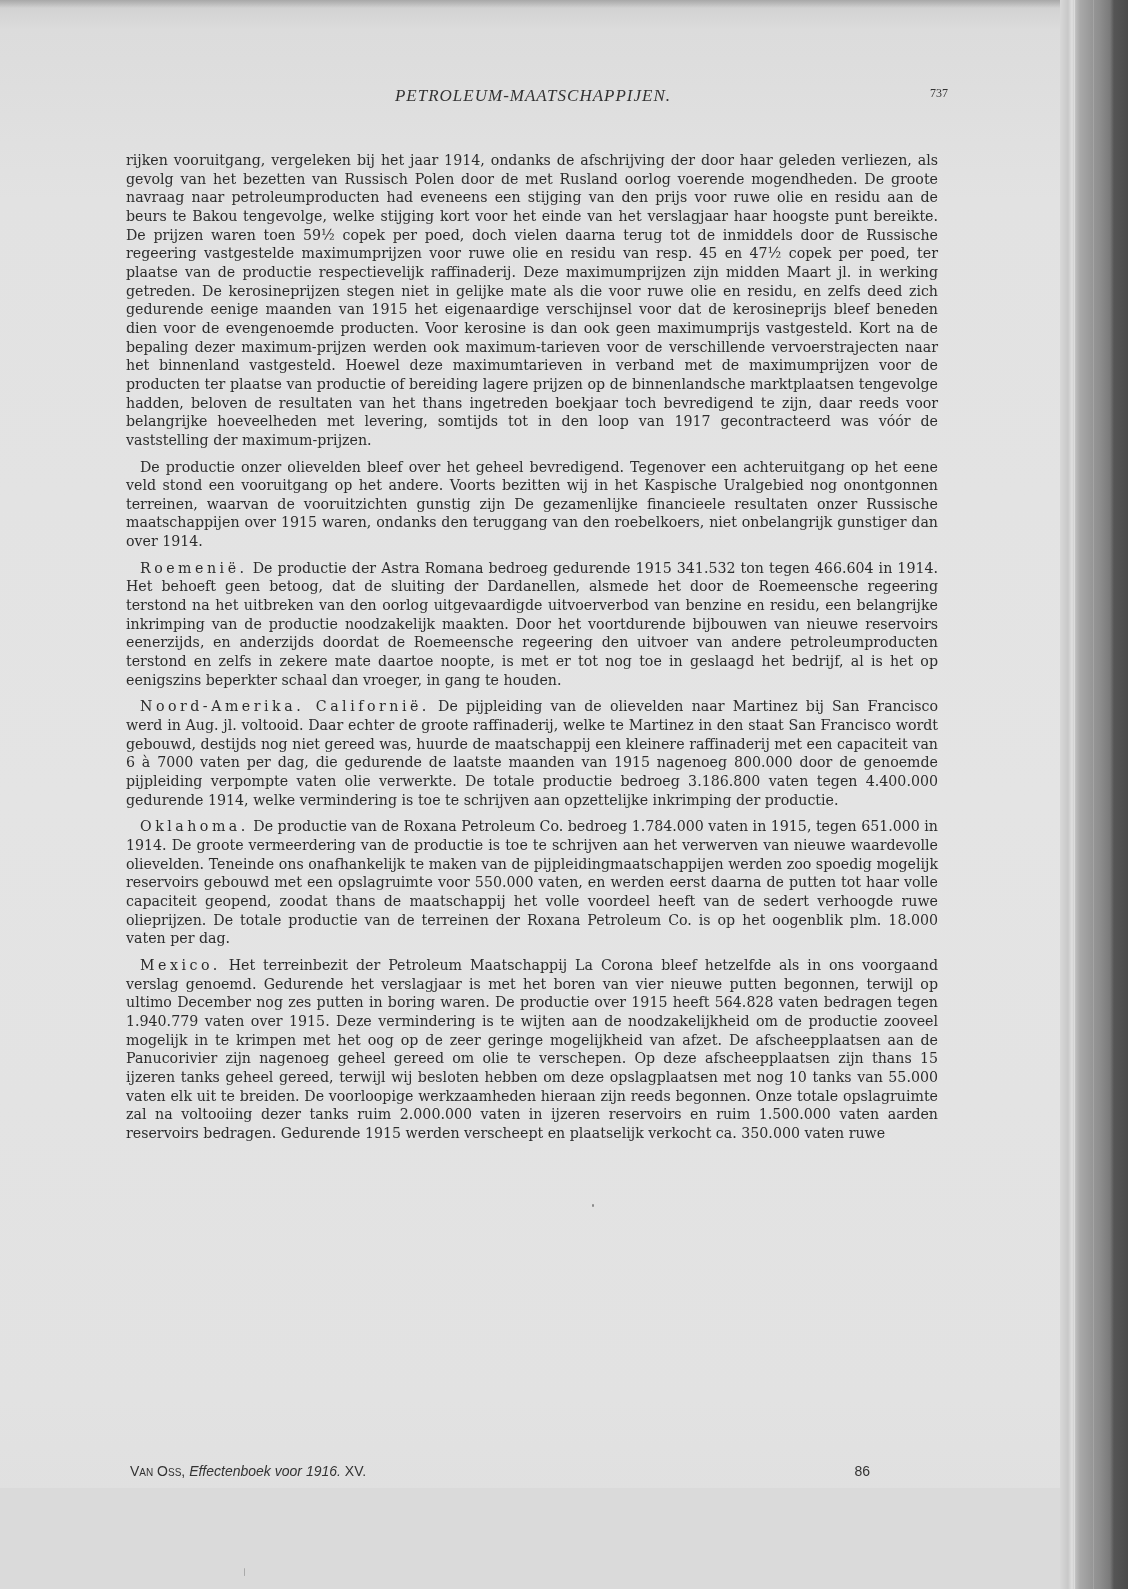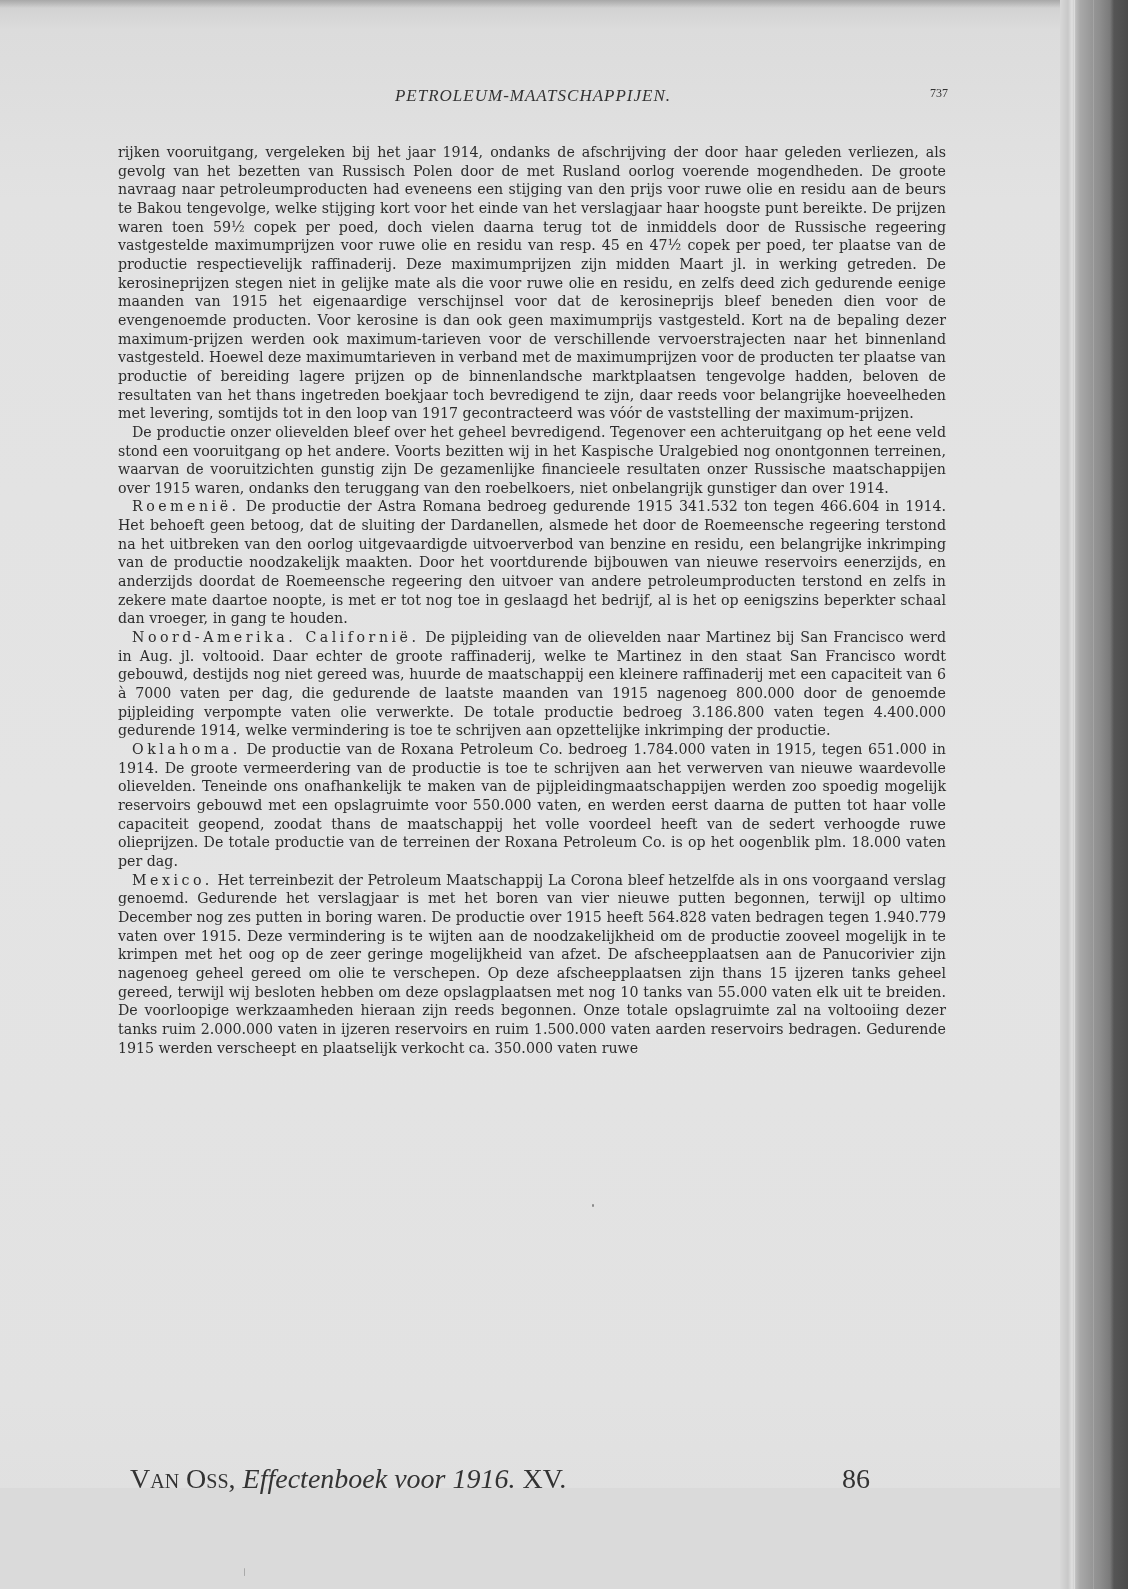--- a/index.html
+++ b/index.html
@@ -53,7 +53,7 @@
       font-family: "DejaVu Serif", serif;
       color: #2c2c2c;
     }
-    .body-text p { margin: 0; text-indent: 0; }
+    .body-text p { margin: 8px; text-indent: 0; }
     .body-text p.indent { text-indent: 14px; }
     .spaced { letter-spacing: 3.5px; }
     .footer {

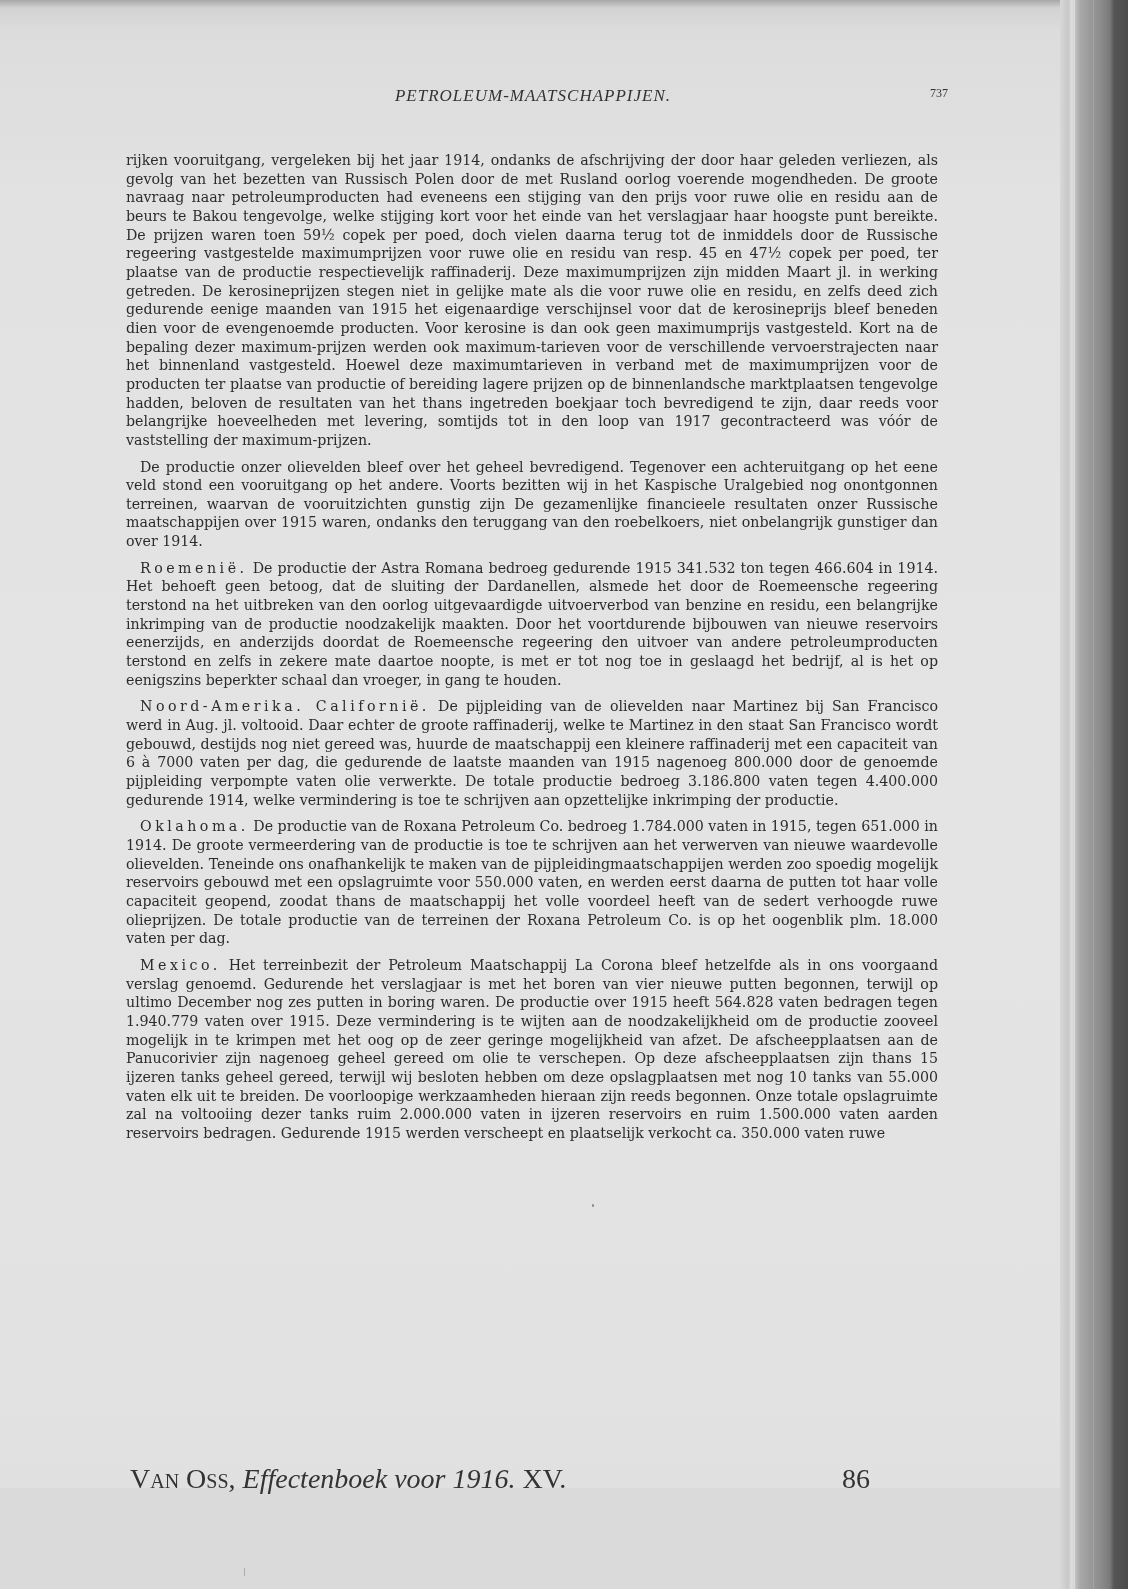--- a/index.html
+++ b/index.html
@@ -58,7 +58,7 @@
     .spaced { letter-spacing: 3.5px; }
     .footer {
       position: absolute; left: 130px; top: 1463px; width: 740px; height: 28px;
-      font-family: Liberation Serif, serif; font-size: 28px; color: #333;
+      font-family: Liberation Sans, sans-serif; font-size: 14px; color: #333;
     }
     .footer .author { font-variant: small-caps; }
     .footer .book { font-style: italic; }

